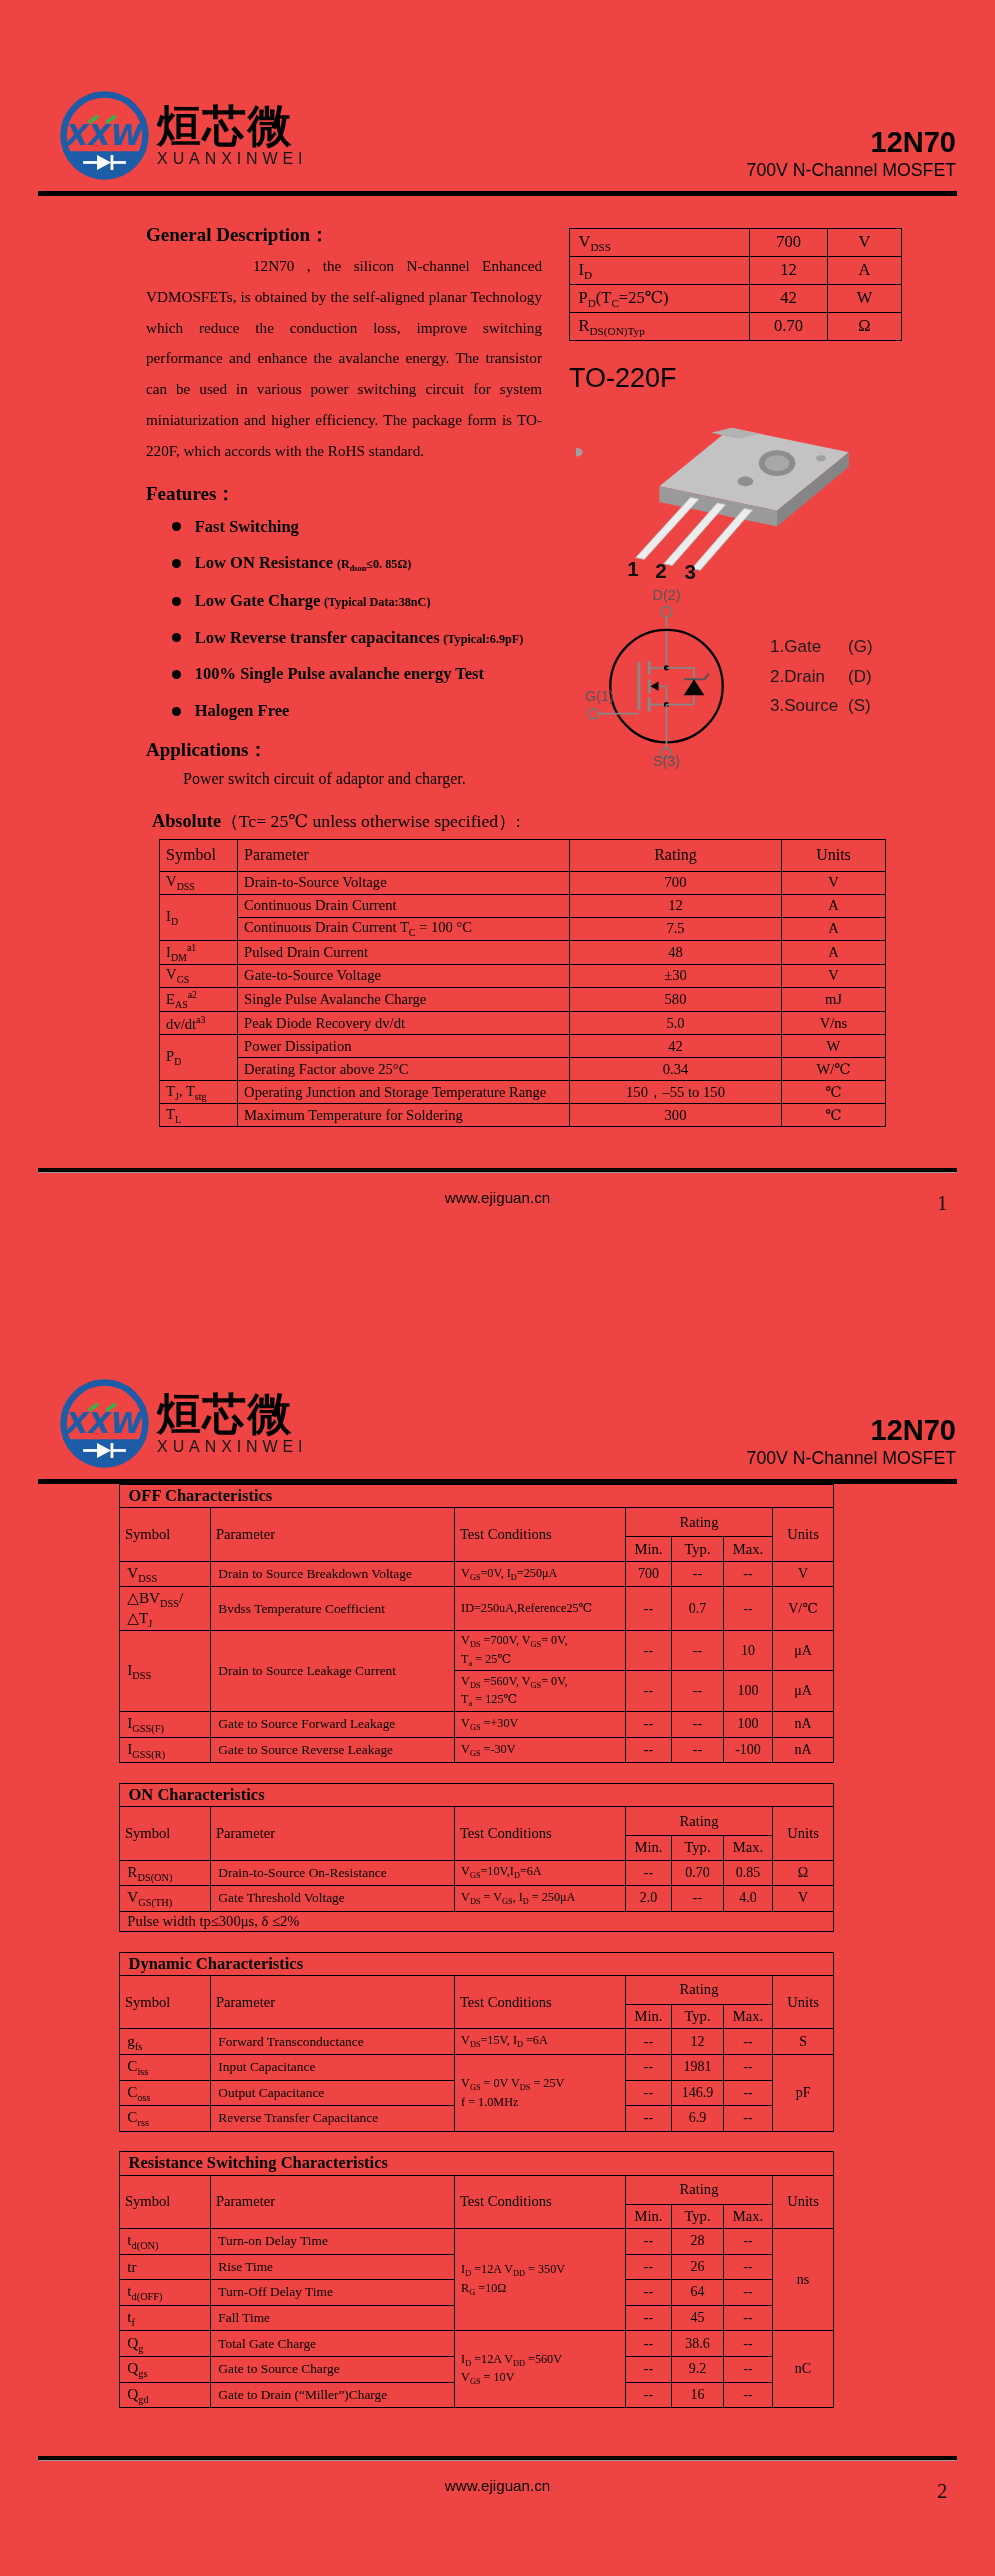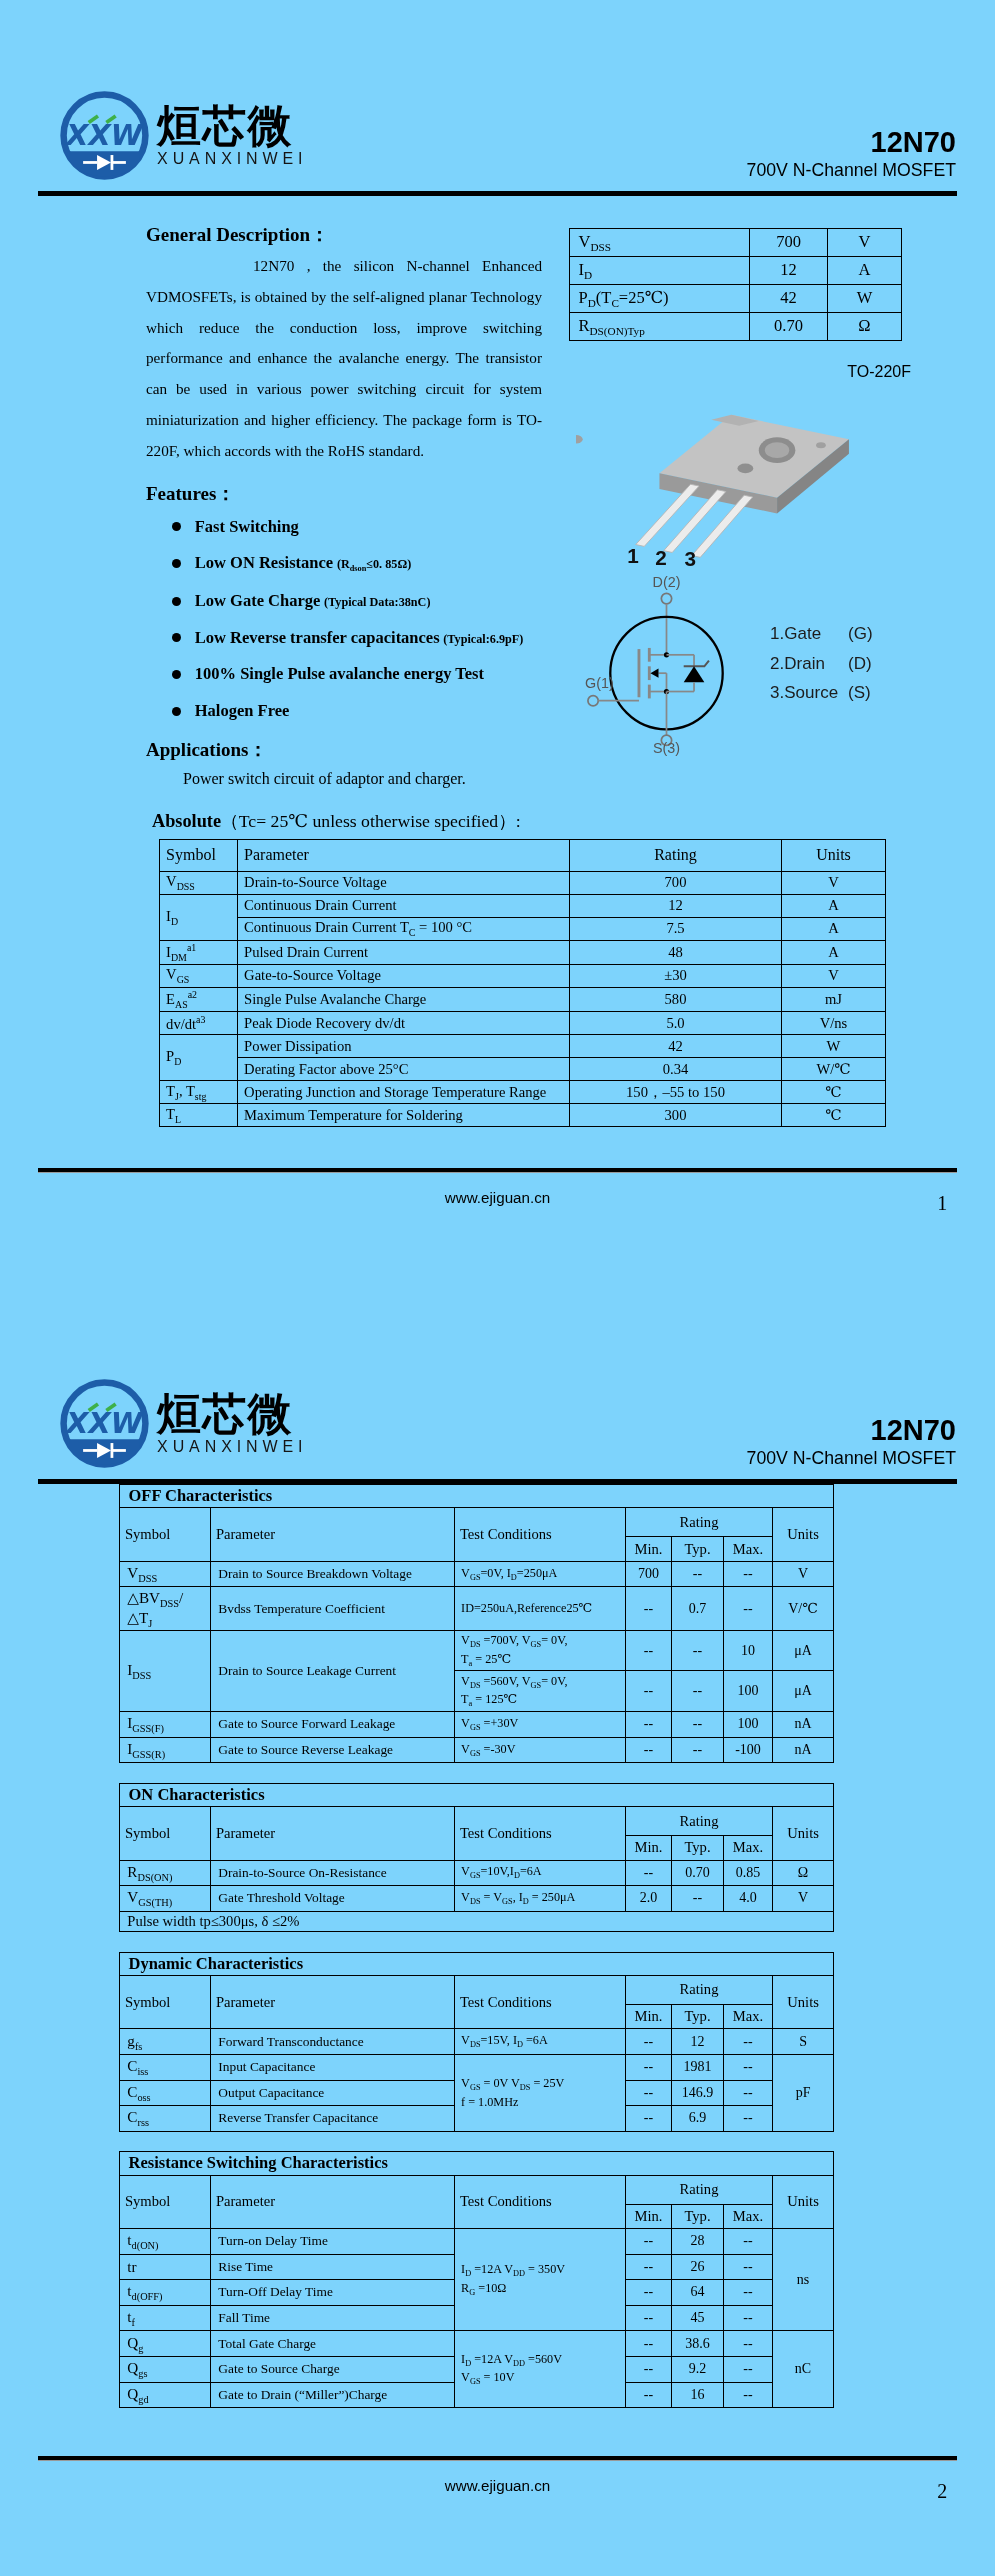--- a/index.html
+++ b/index.html
@@ -4,7 +4,7 @@
 <style>
   html,body{margin:0;padding:0;background:#fff;}
   body{width:995px;font-family:"Liberation Serif","DejaVu Serif",serif;color:#000;}
-  .page{position:relative;width:995px;height:1288px;background:#7dd3fc;overflow:hidden;}
+  .page{position:relative;width:995px;height:1288px;background:#ef4444;overflow:hidden;}
   
   .hdr{display:flex;justify-content:space-between;align-items:flex-end;padding:89px 39px 0 58px;}
   .logo{display:flex;align-items:center;gap:6.1px;}

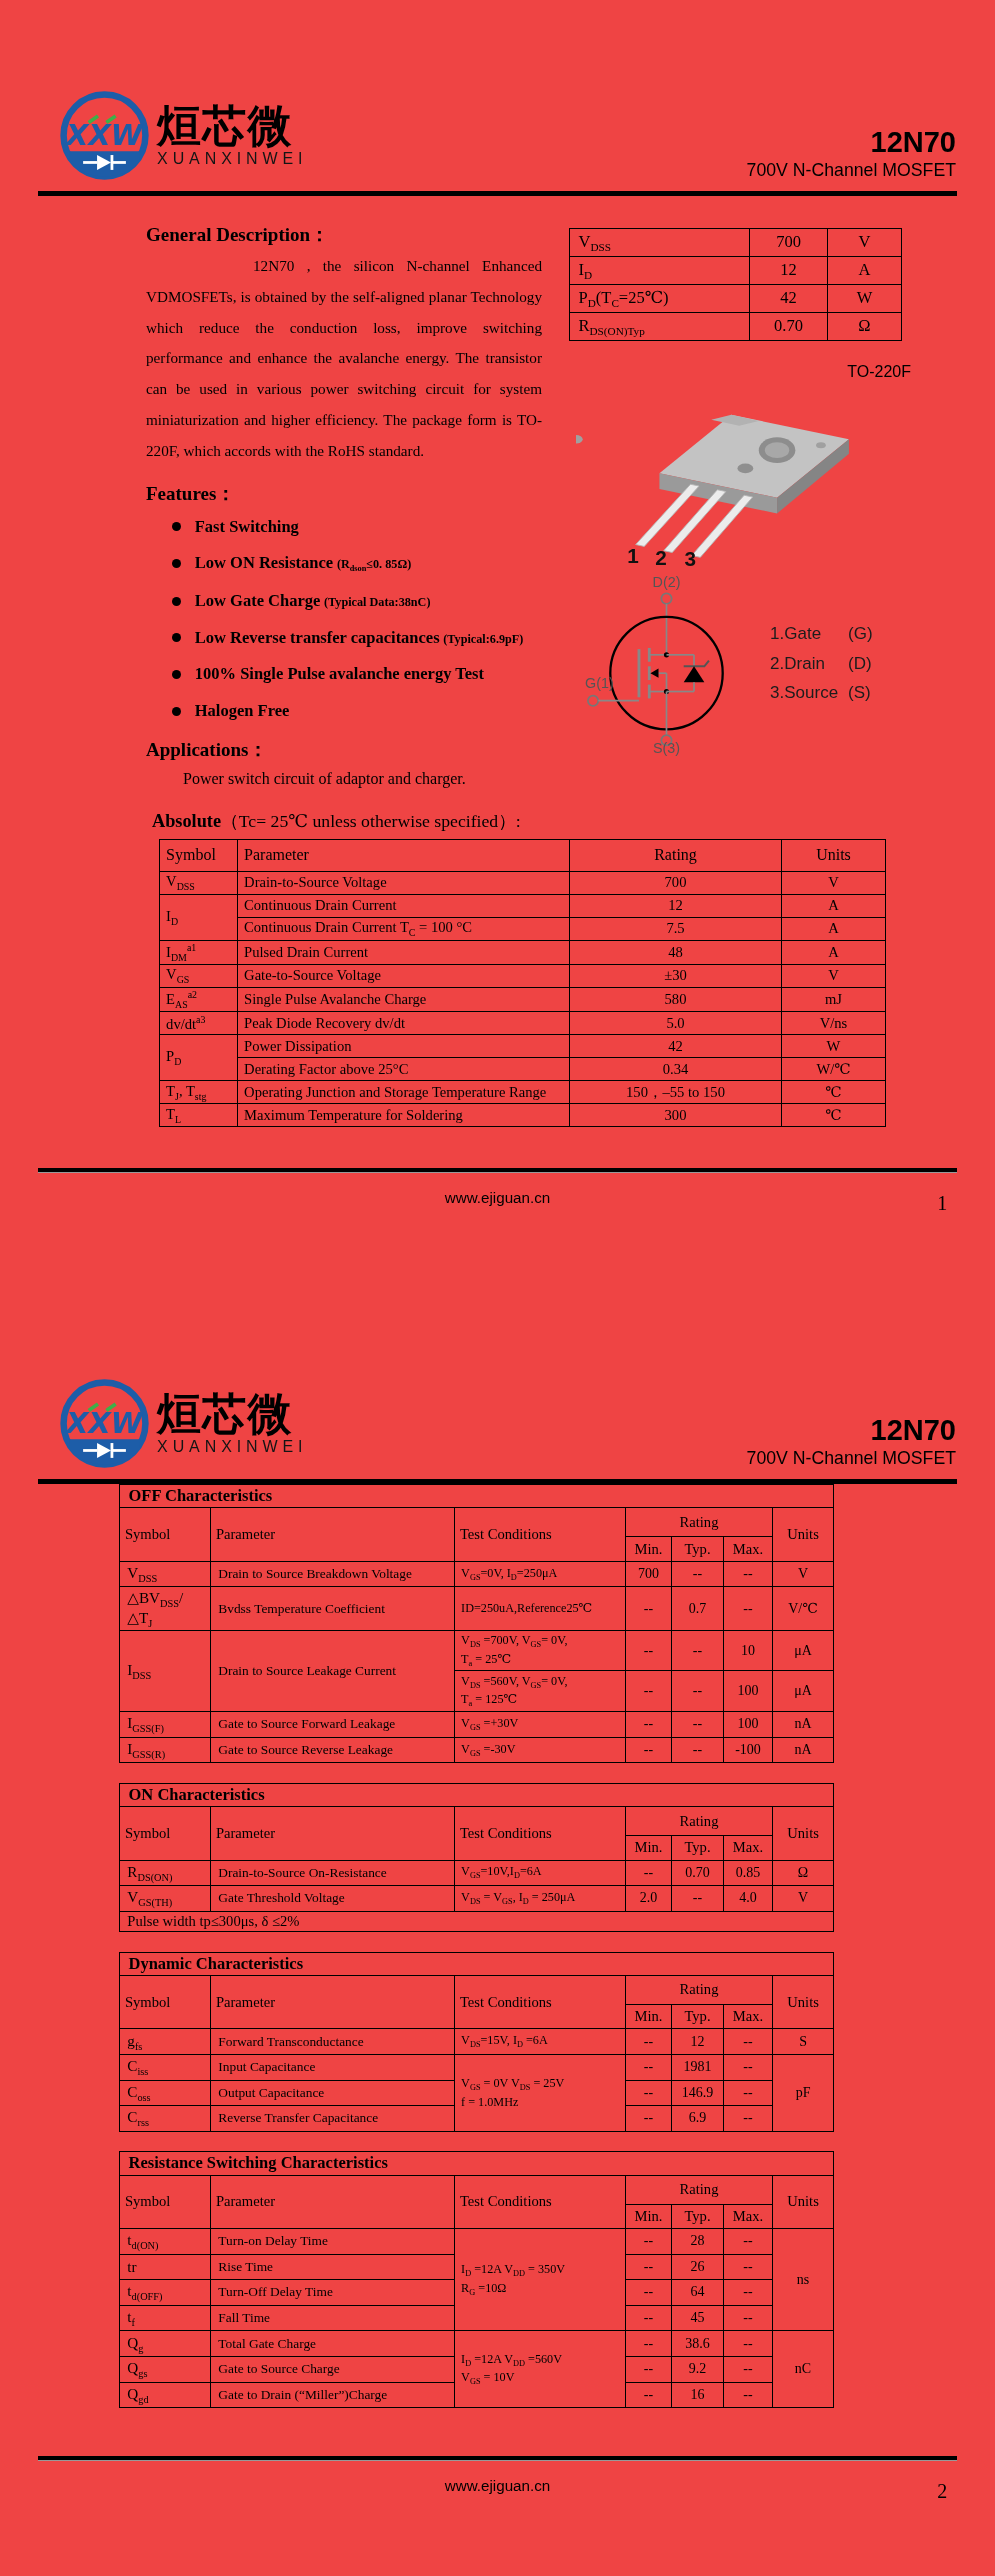--- a/index.html
+++ b/index.html
@@ -31,7 +31,7 @@
   .qtable{border-collapse:collapse;table-layout:fixed;width:332px;margin-top:4.9px;}
   .qtable td{border:1.2px solid #000;height:28px;padding:1.2px 2.4px 1.2px 8.5px;font-size:16.5px;box-sizing:border-box;}
   .qtable td.ctr{text-align:center;padding:1.2px;}
-  .to220-title{font-family:"Liberation Sans",sans-serif;font-size:16px;text-align:right;margin:22px 0 2.4px 0;font-weight:normal;}
+  .to220-title{font-family:"Liberation Sans",sans-serif;font-size:27px;text-align:left;margin:22px 0 2.4px 0;font-weight:normal;}
   .pkg-svg{display:block;margin:0 auto;}
   .sym-row{display:flex;align-items:center;margin-top:2.4px;}
   .legend{font-family:"Liberation Sans",sans-serif;font-size:17px;color:#1c1c1c;margin-left:6.1px;}

